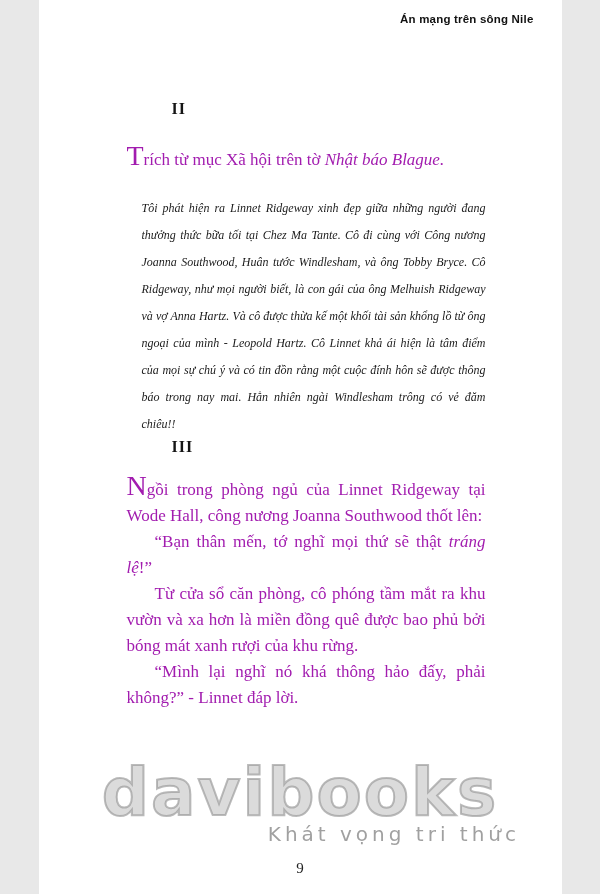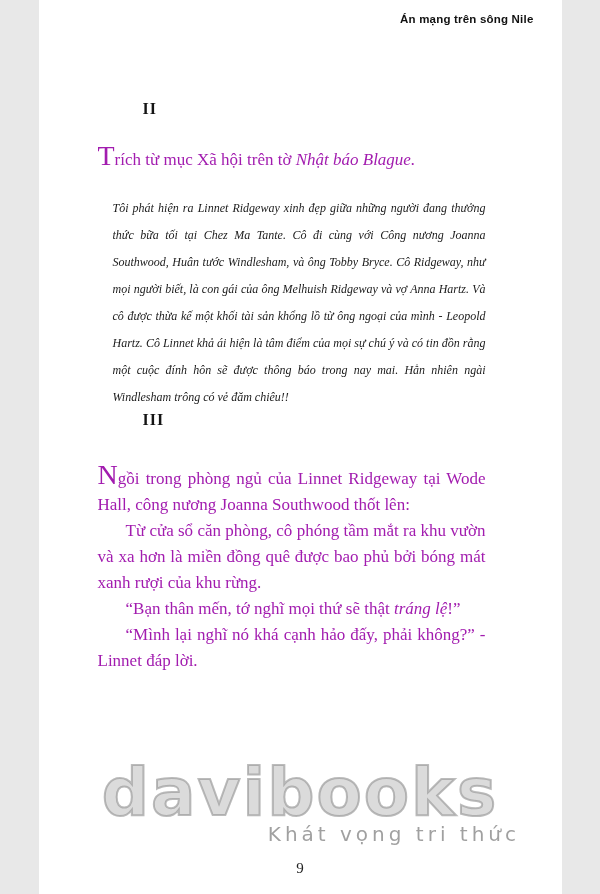--- a/index.html
+++ b/index.html
@@ -26,7 +26,7 @@
   }
   .content {
     position: absolute;
-    left: 59px;
+    left: 88px;
     right: 76px;
     top: 0;
   }

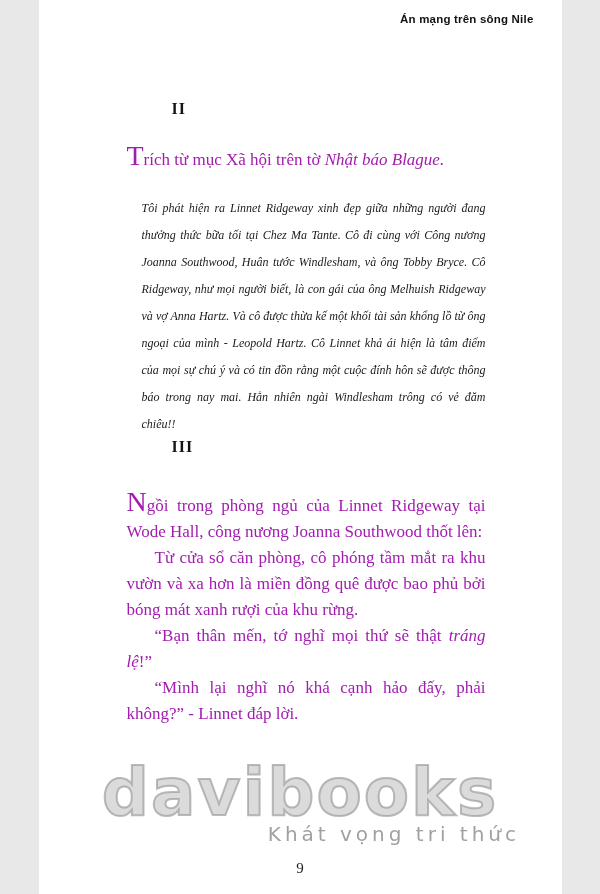--- a/index.html
+++ b/index.html
@@ -61,7 +61,7 @@
     text-align: justify;
     color: #1a1a1a;
   }
-  .after-marker { margin-top: 32px; }
+  .after-marker { margin-top: 16px; }
   .italic { font-style: italic; }
   .watermark {
     position: absolute;

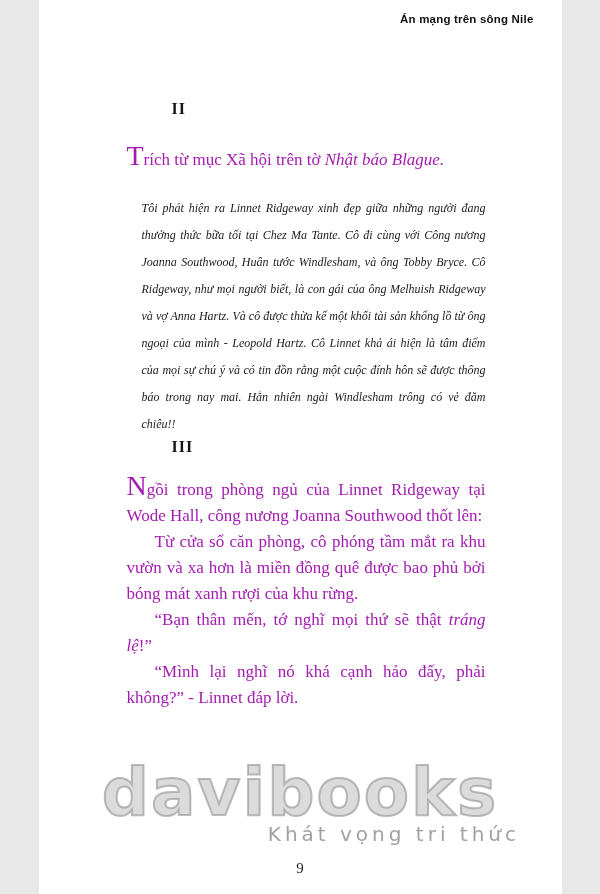--- a/index.html
+++ b/index.html
@@ -122,9 +122,9 @@
 
     <p class="body-par after-marker"><span class="dropcap">N</span><span>gồi trong phòng ngủ của Linnet Ridgeway tại Wode Hall, công nương Joanna Southwood thốt lên:</span></p>
 
+    <p class="body-par indented"><span>“Bạn thân mến, tớ nghĩ mọi thứ sẽ thật </span><span class="italic">tráng lệ</span><span>!”</span></p>
+
     <p class="body-par indented">Từ cửa sổ căn phòng, cô phóng tầm mắt ra khu vườn và xa hơn là miền đồng quê được bao phủ bởi bóng mát xanh rượi của khu rừng.</p>
-
-    <p class="body-par indented"><span>“Bạn thân mến, tớ nghĩ mọi thứ sẽ thật </span><span class="italic">tráng lệ</span><span>!”</span></p>
 
     <p class="body-par indented">“Mình lại nghĩ nó khá cạnh hảo đấy, phải không?” - Linnet đáp lời.</p>
 

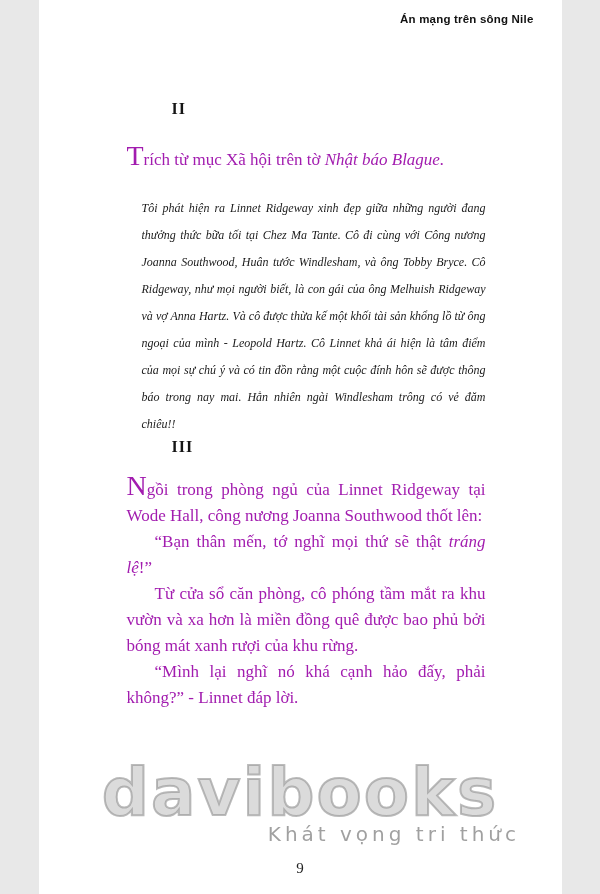--- a/index.html
+++ b/index.html
@@ -126,7 +126,7 @@
 
     <p class="body-par indented">Từ cửa sổ căn phòng, cô phóng tầm mắt ra khu vườn và xa hơn là miền đồng quê được bao phủ bởi bóng mát xanh rượi của khu rừng.</p>
 
-    <p class="body-par indented">“Mình lại nghĩ nó khá cạnh hảo đấy, phải không?” - Linnet đáp lời.</p>
+    <p class="body-par indented">“Mình lại nghĩ nó khá thông hảo đấy, phải không?” - Linnet đáp lời.</p>
 
 
   </div>

